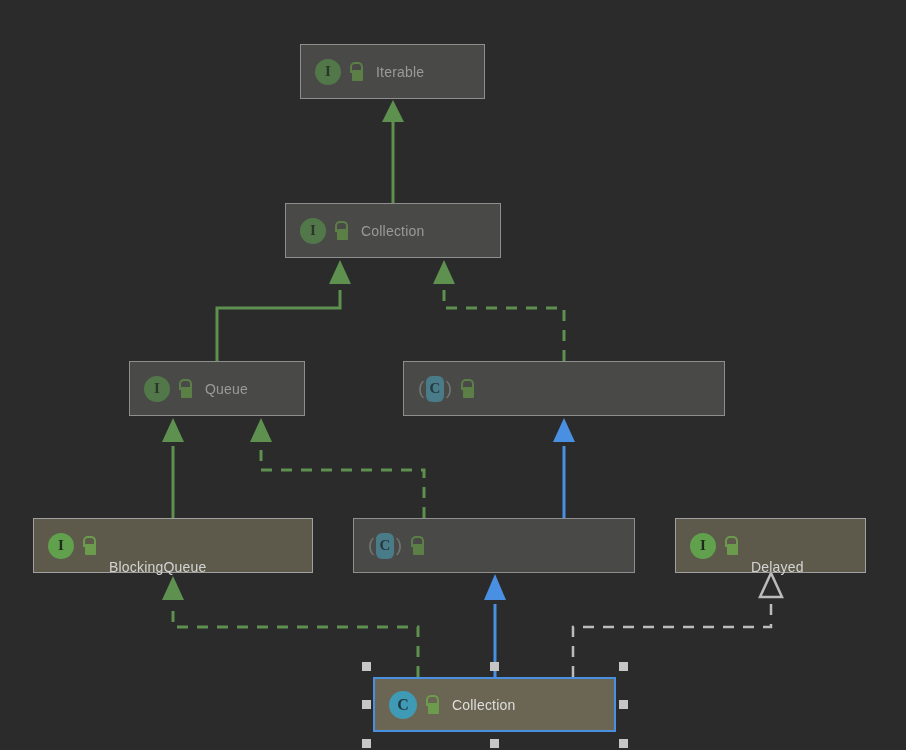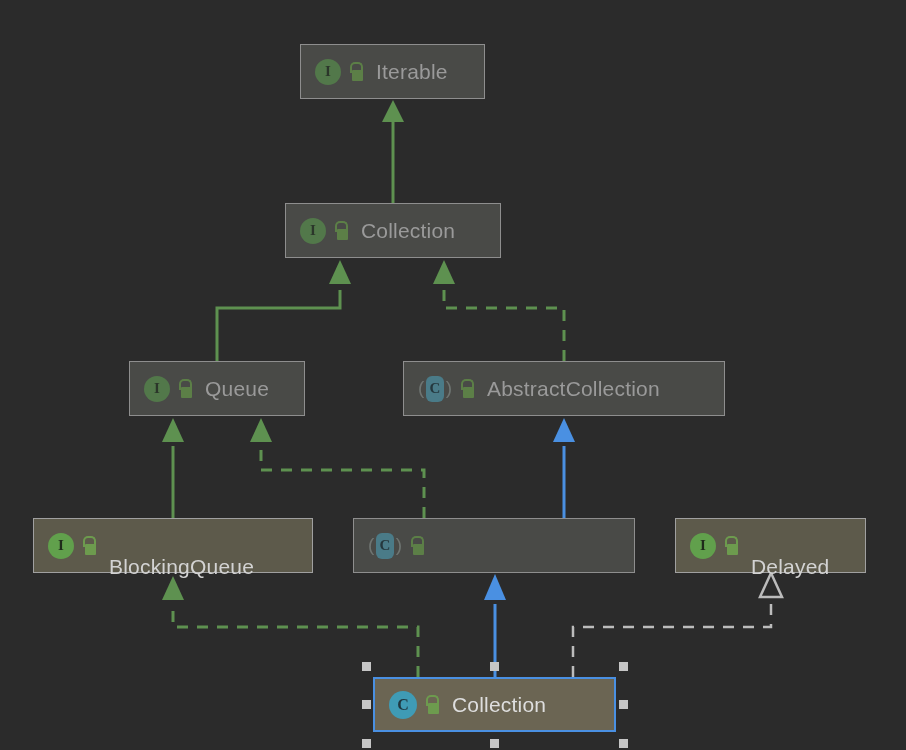--- a/index.html
+++ b/index.html
@@ -145,7 +145,7 @@
   .ico-lock.faded .bodyl { background: #5c7f47; }
   .node-label {
     margin-left: 12px;
-    font-size: 21px;
+    font-size: 14px;
     letter-spacing: 0.2px;
     white-space: nowrap;
   }

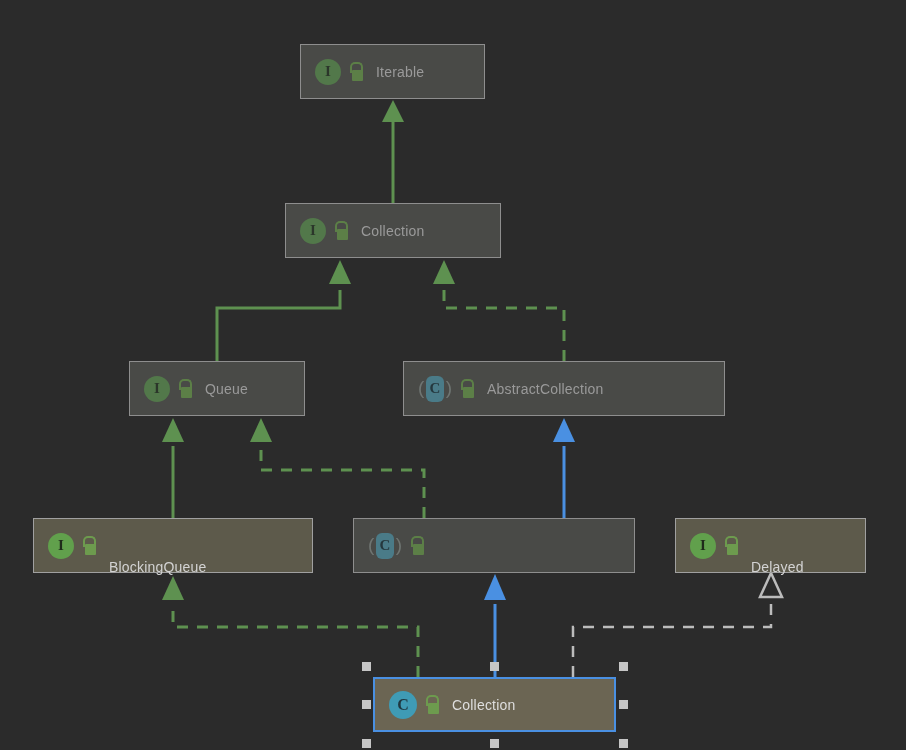--- a/index.html
+++ b/index.html
@@ -256,7 +256,6 @@
       <span class="shackle"></span>
         <span class="bodyl"></span>
     </span>
-    <span class="node-label lbl-dim">AbstractCollection</span>
   </div>
 
   <div class="node highlight" style="left:33px; top:518px; width:280px; height:55px;">

